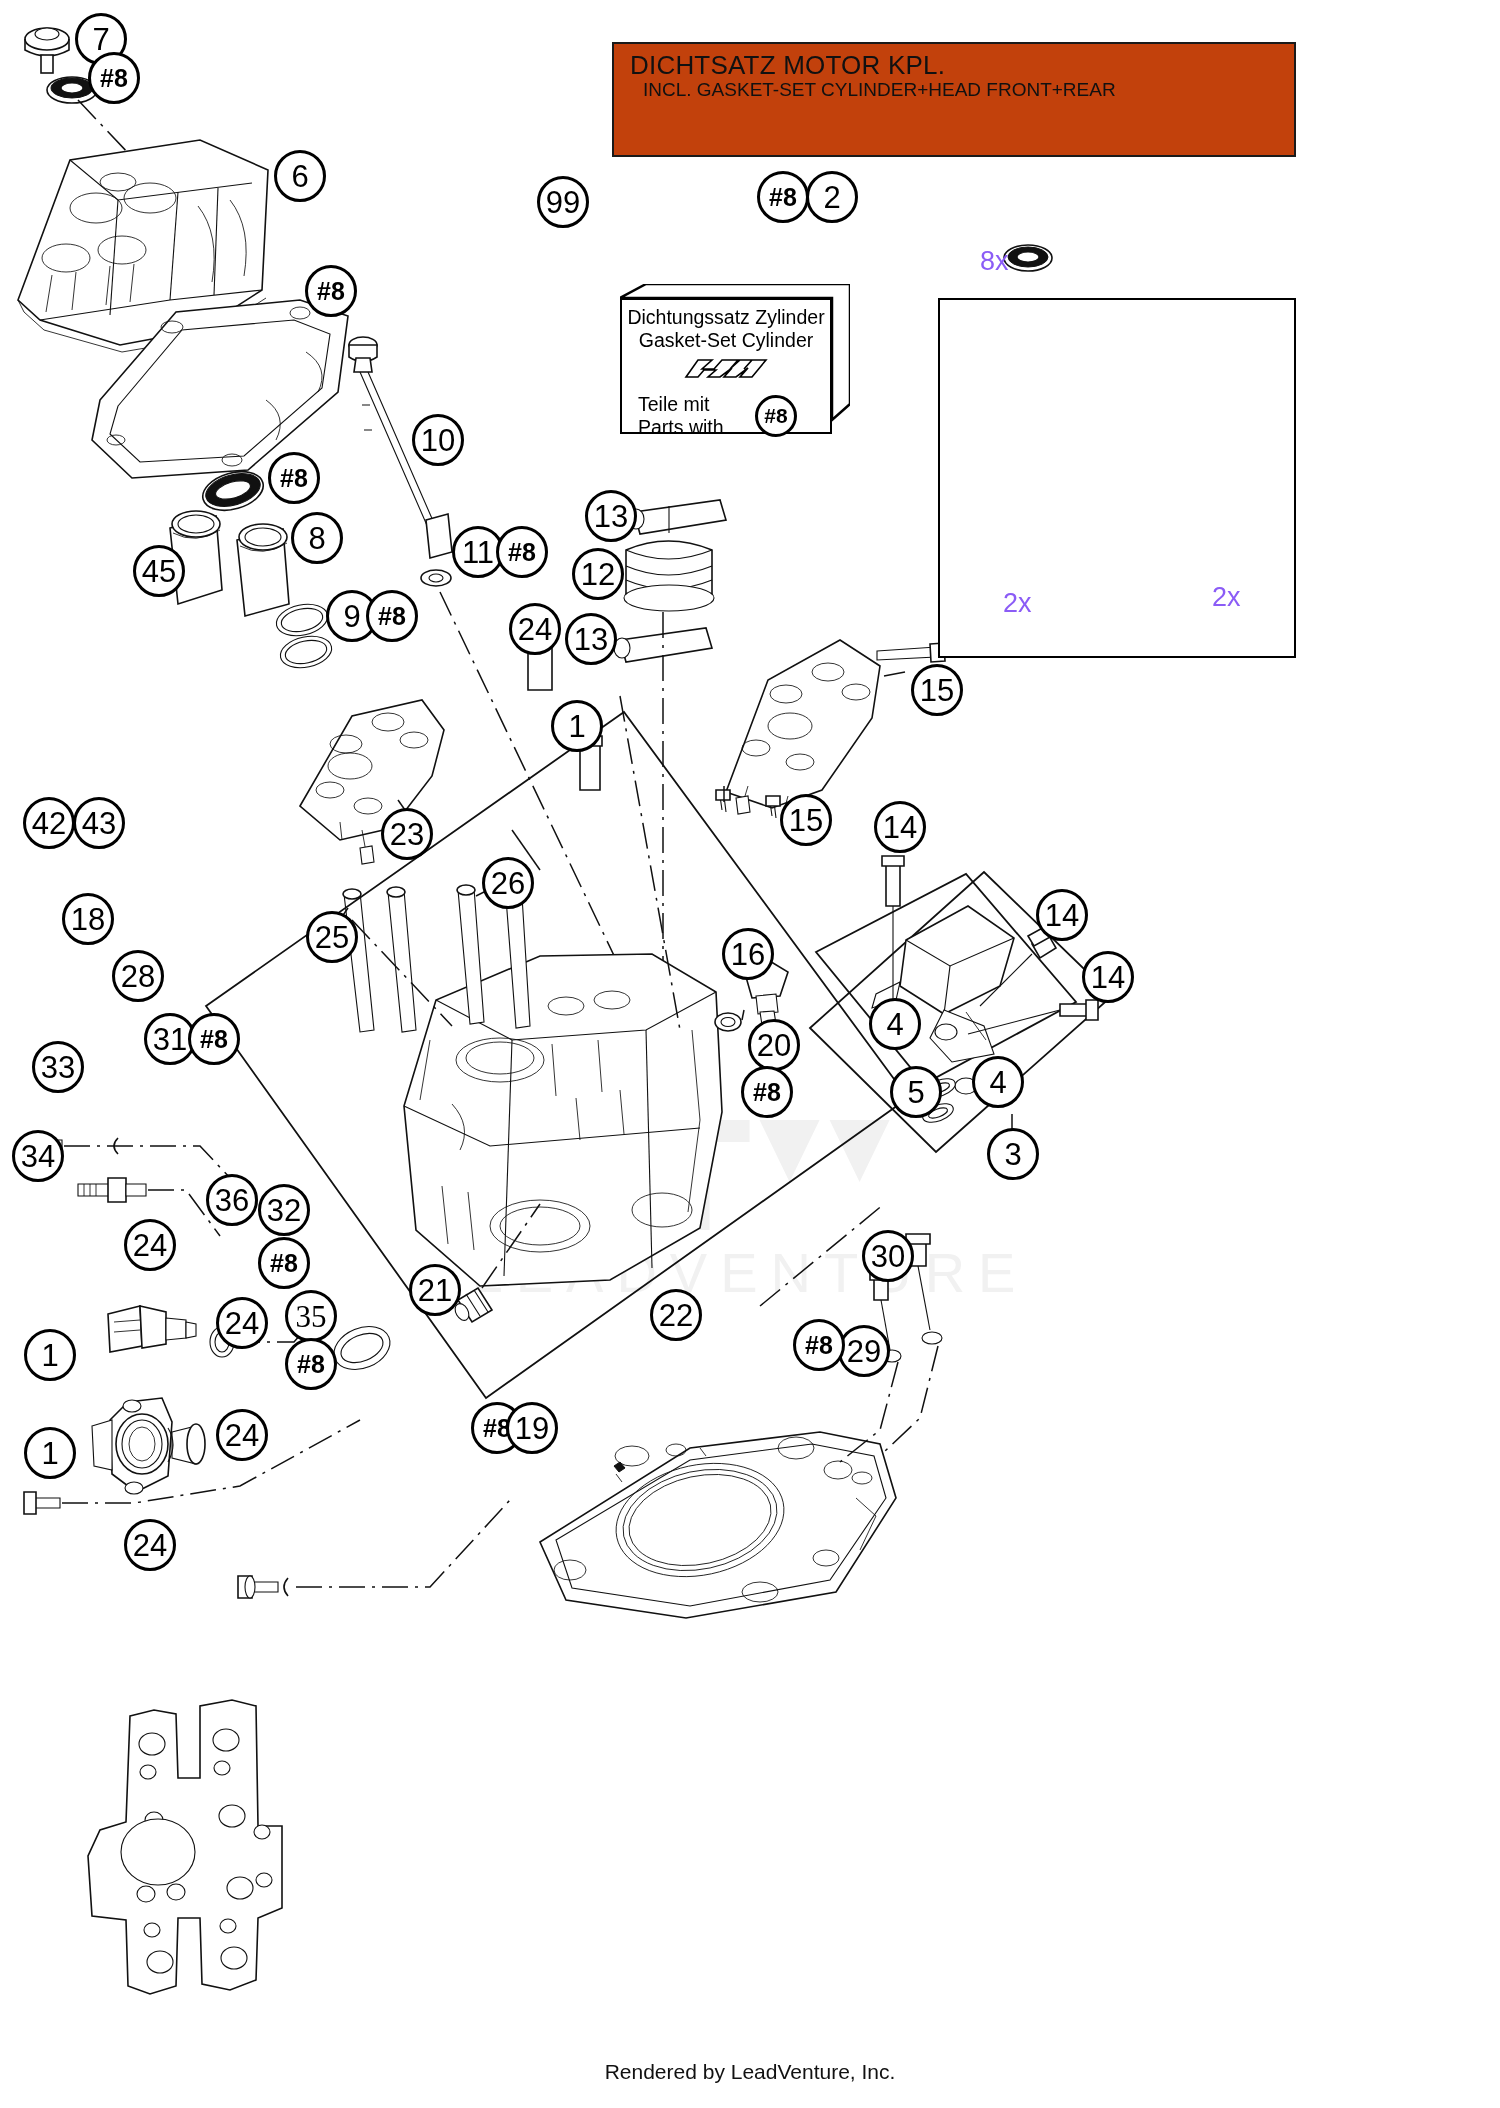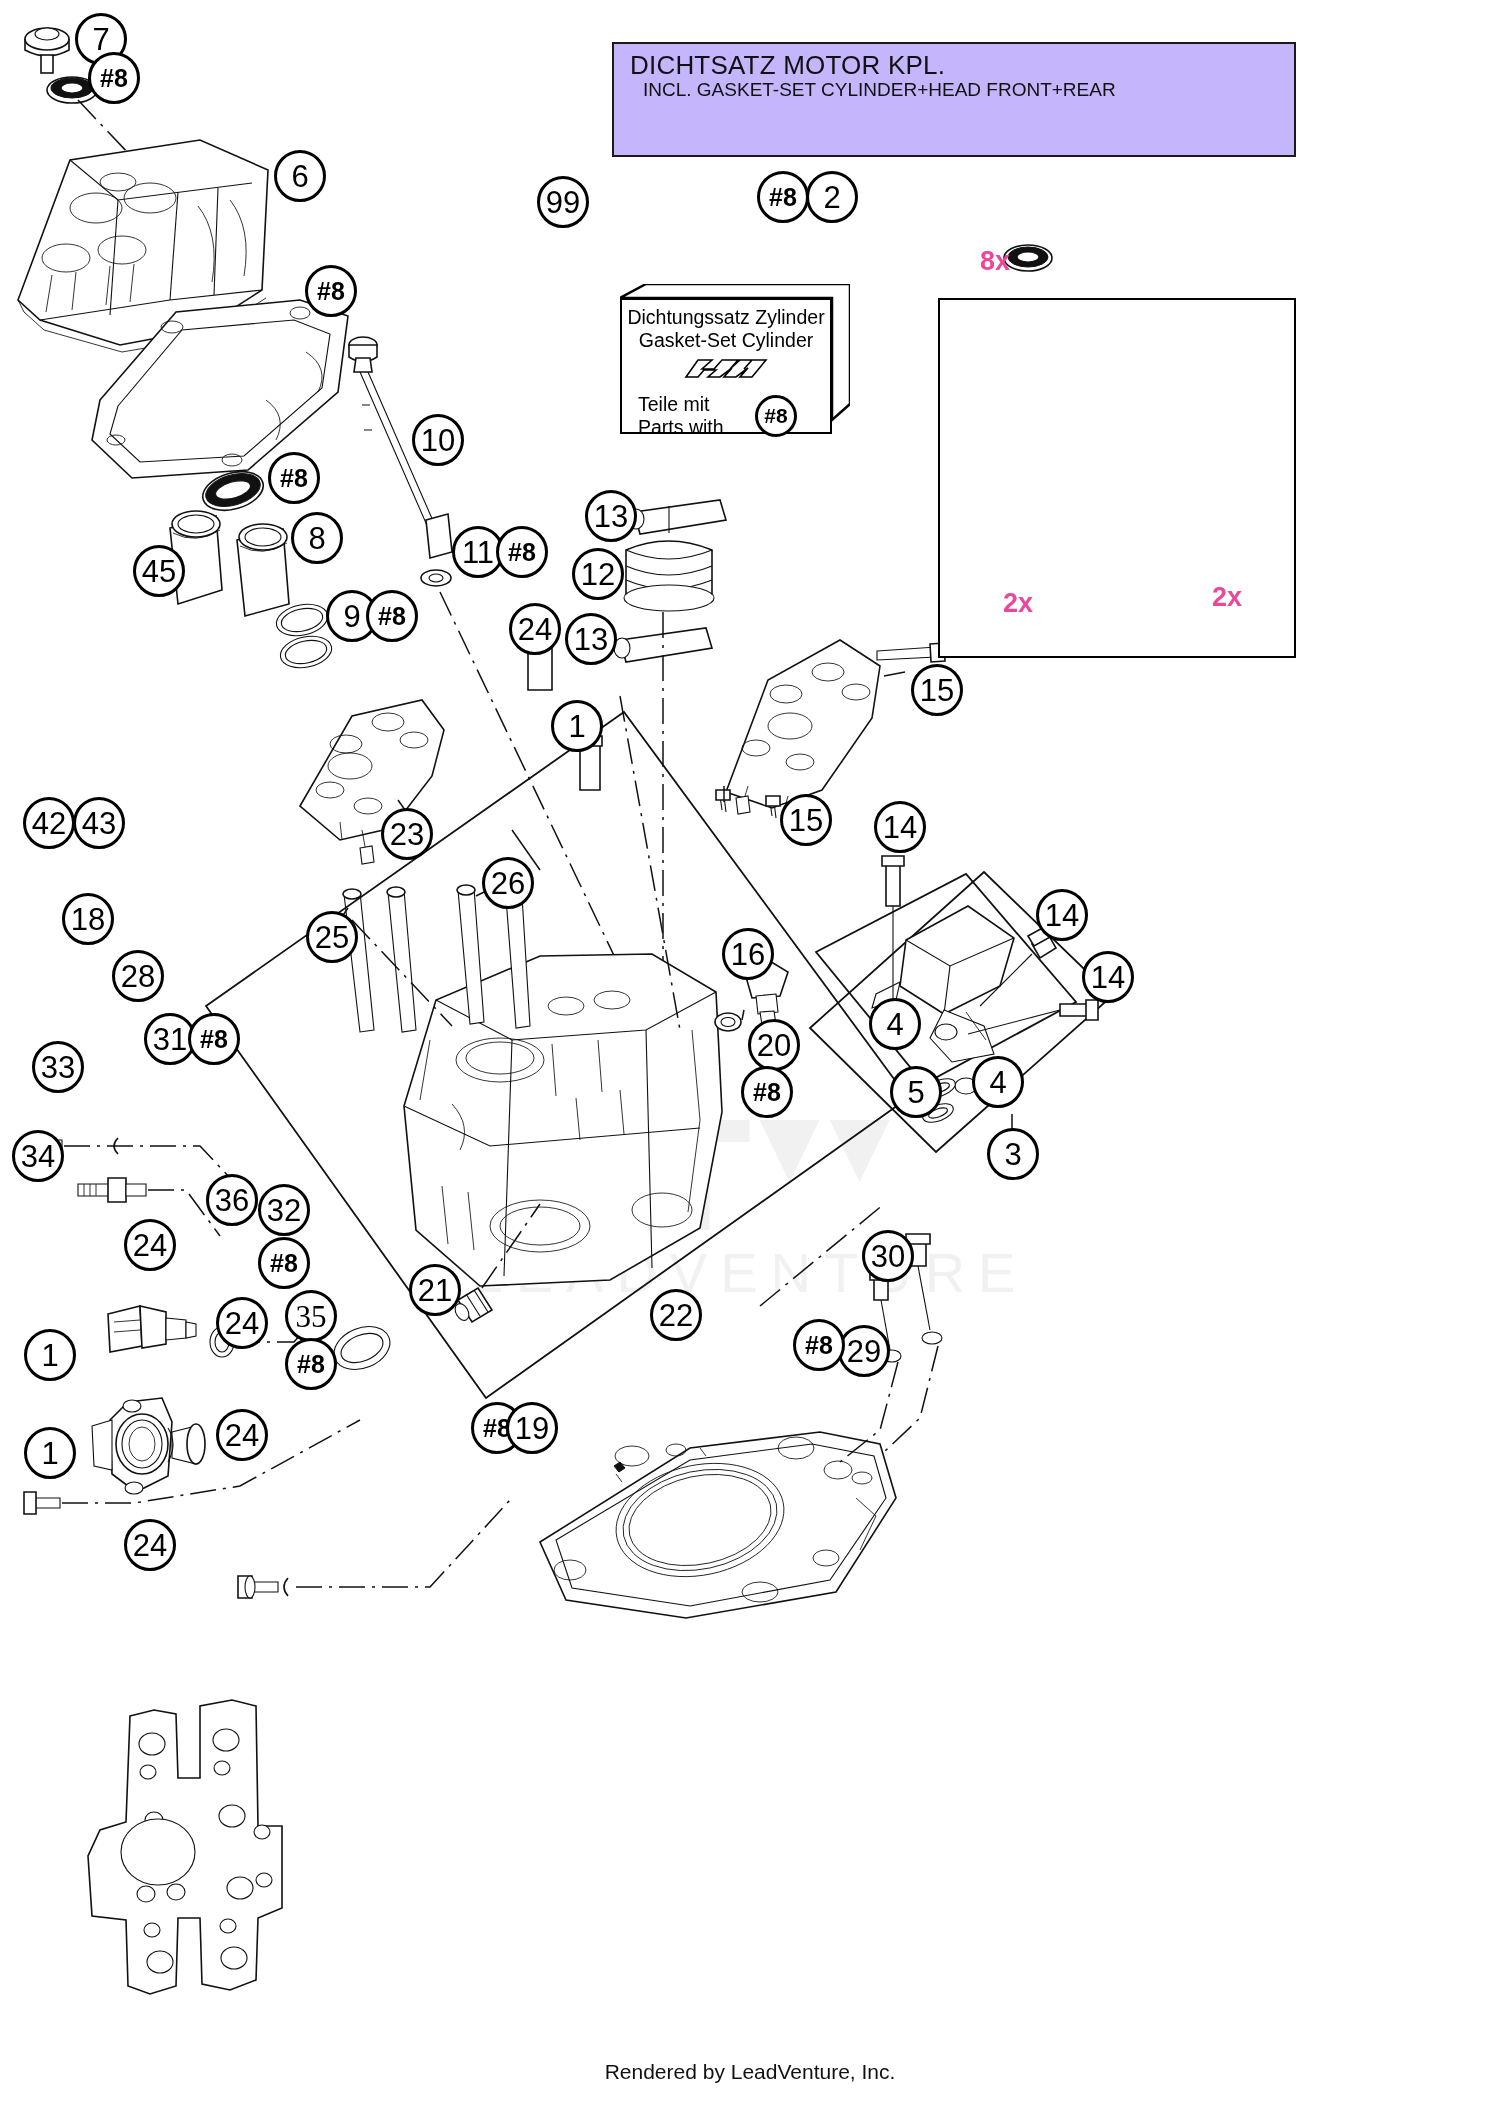--- a/index.html
+++ b/index.html
@@ -46,7 +46,7 @@
     position: absolute;
     left: 612px; top: 42px;
     width: 684px; height: 115px;
-    background: #c4b5fd;
+    background: #c2410c;
     border: 2px solid #1a1a1a;
     padding: 7px 0 0 16px;
     z-index: 30;

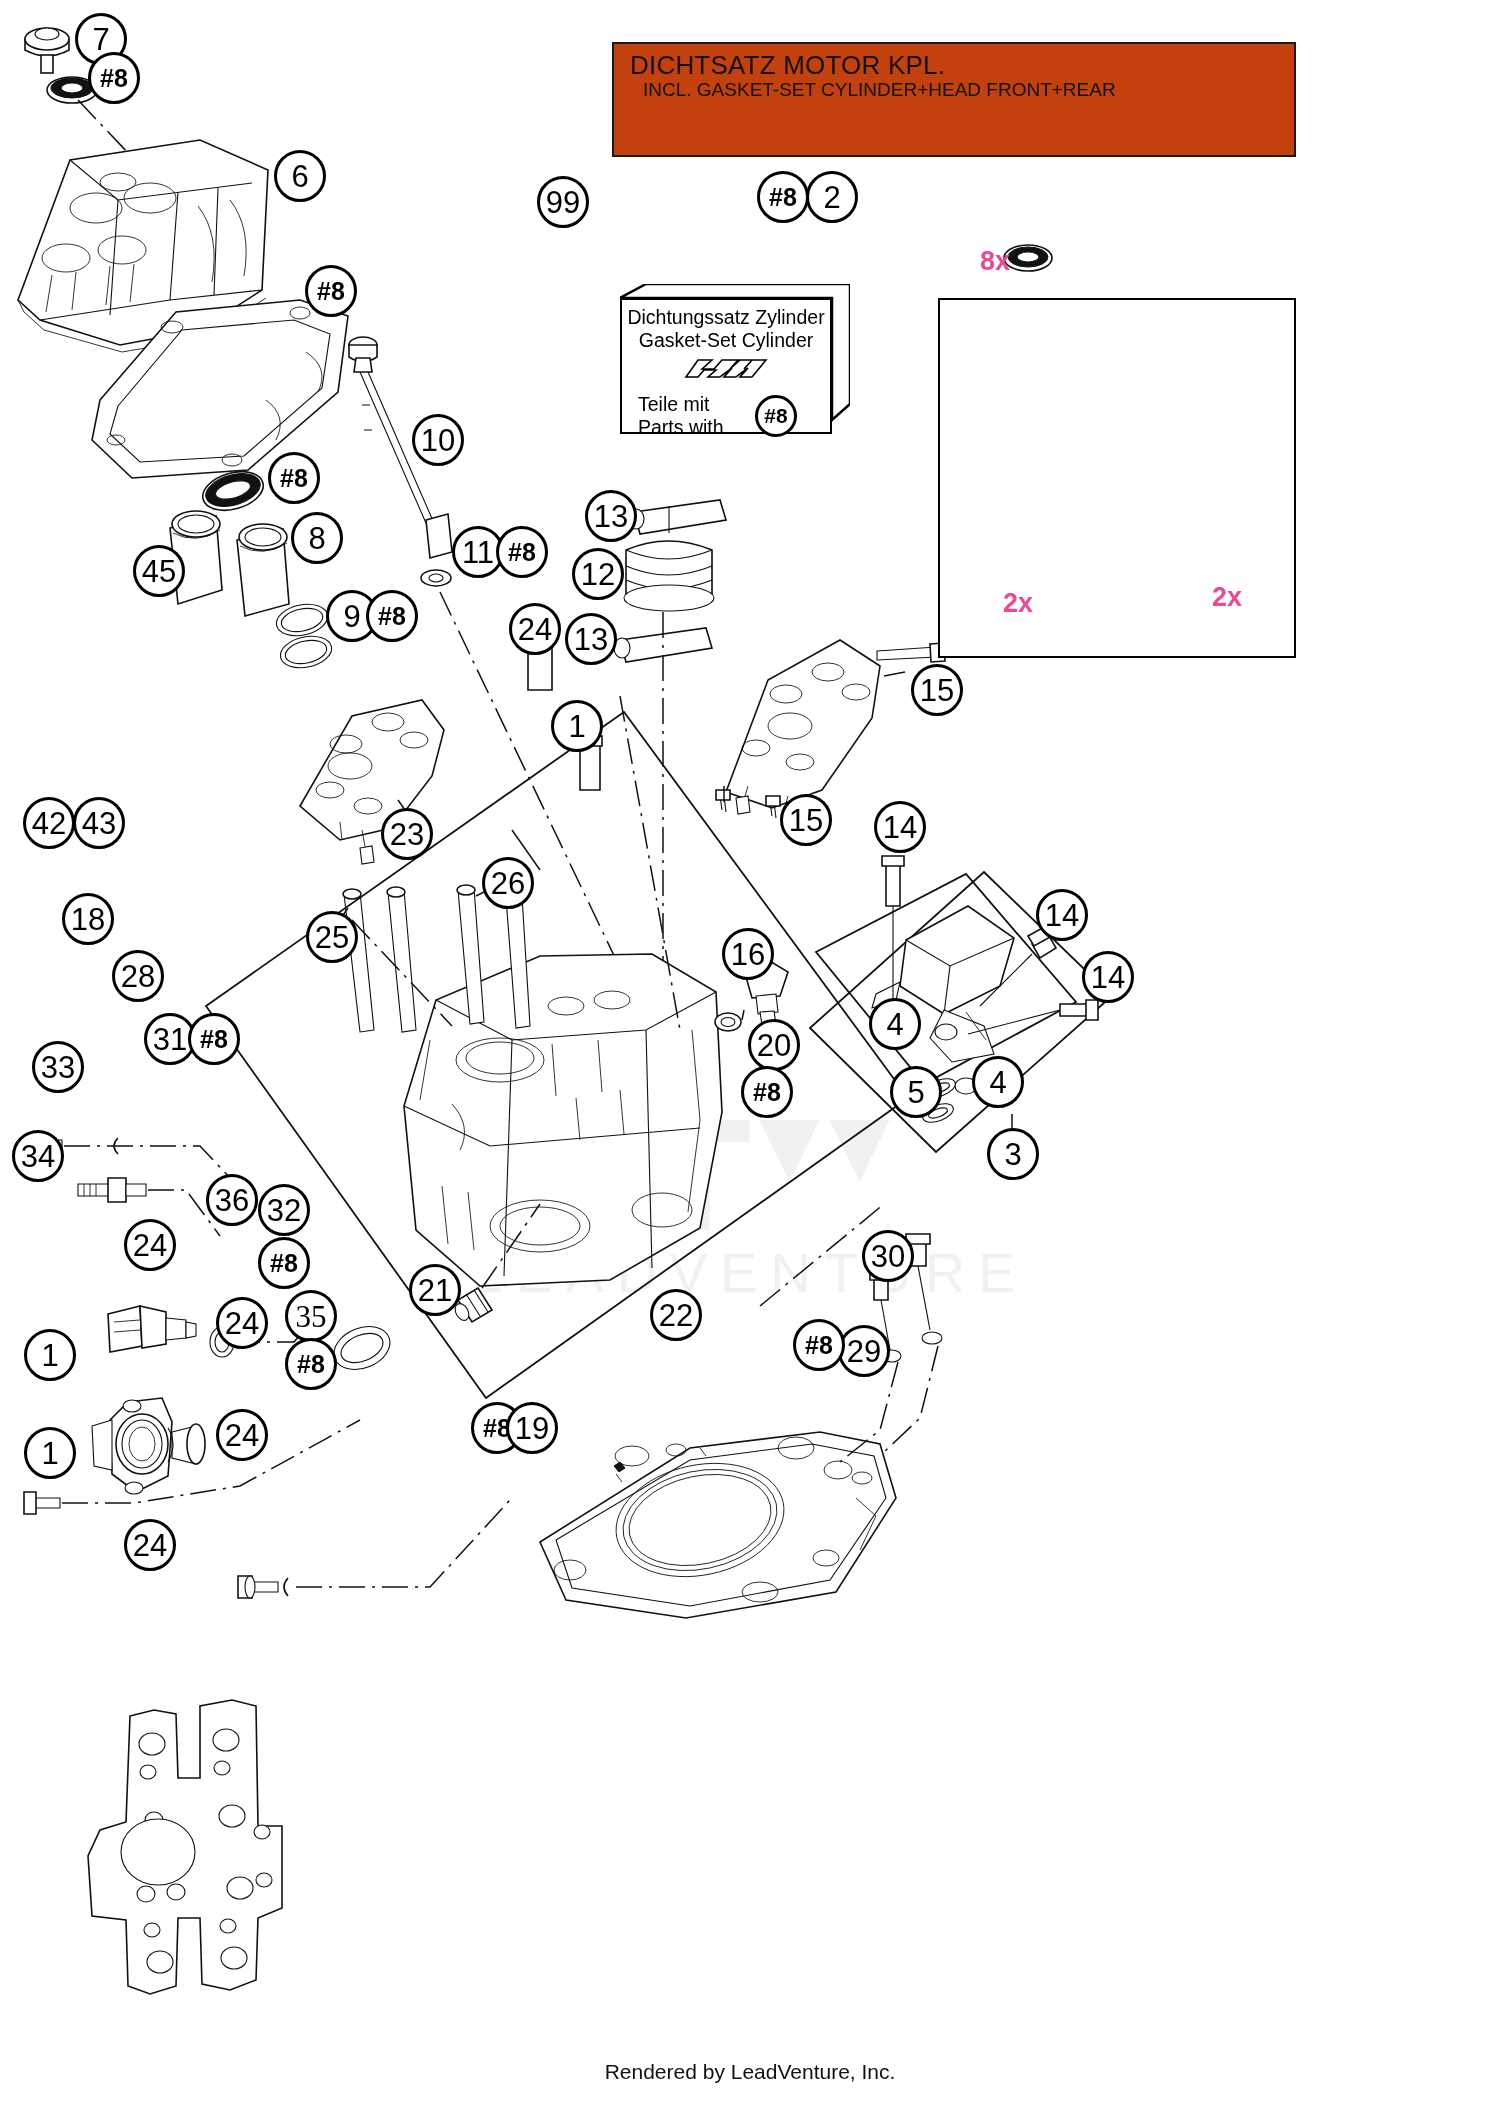--- a/index.html
+++ b/index.html
@@ -108,9 +108,8 @@
   .cnt {
     position: absolute;
     font-size: 27px;
-    color: #ec4899;
+    color: #8b5cf6;
     z-index: 35;
-    font-weight: bold;
   }
 
   

